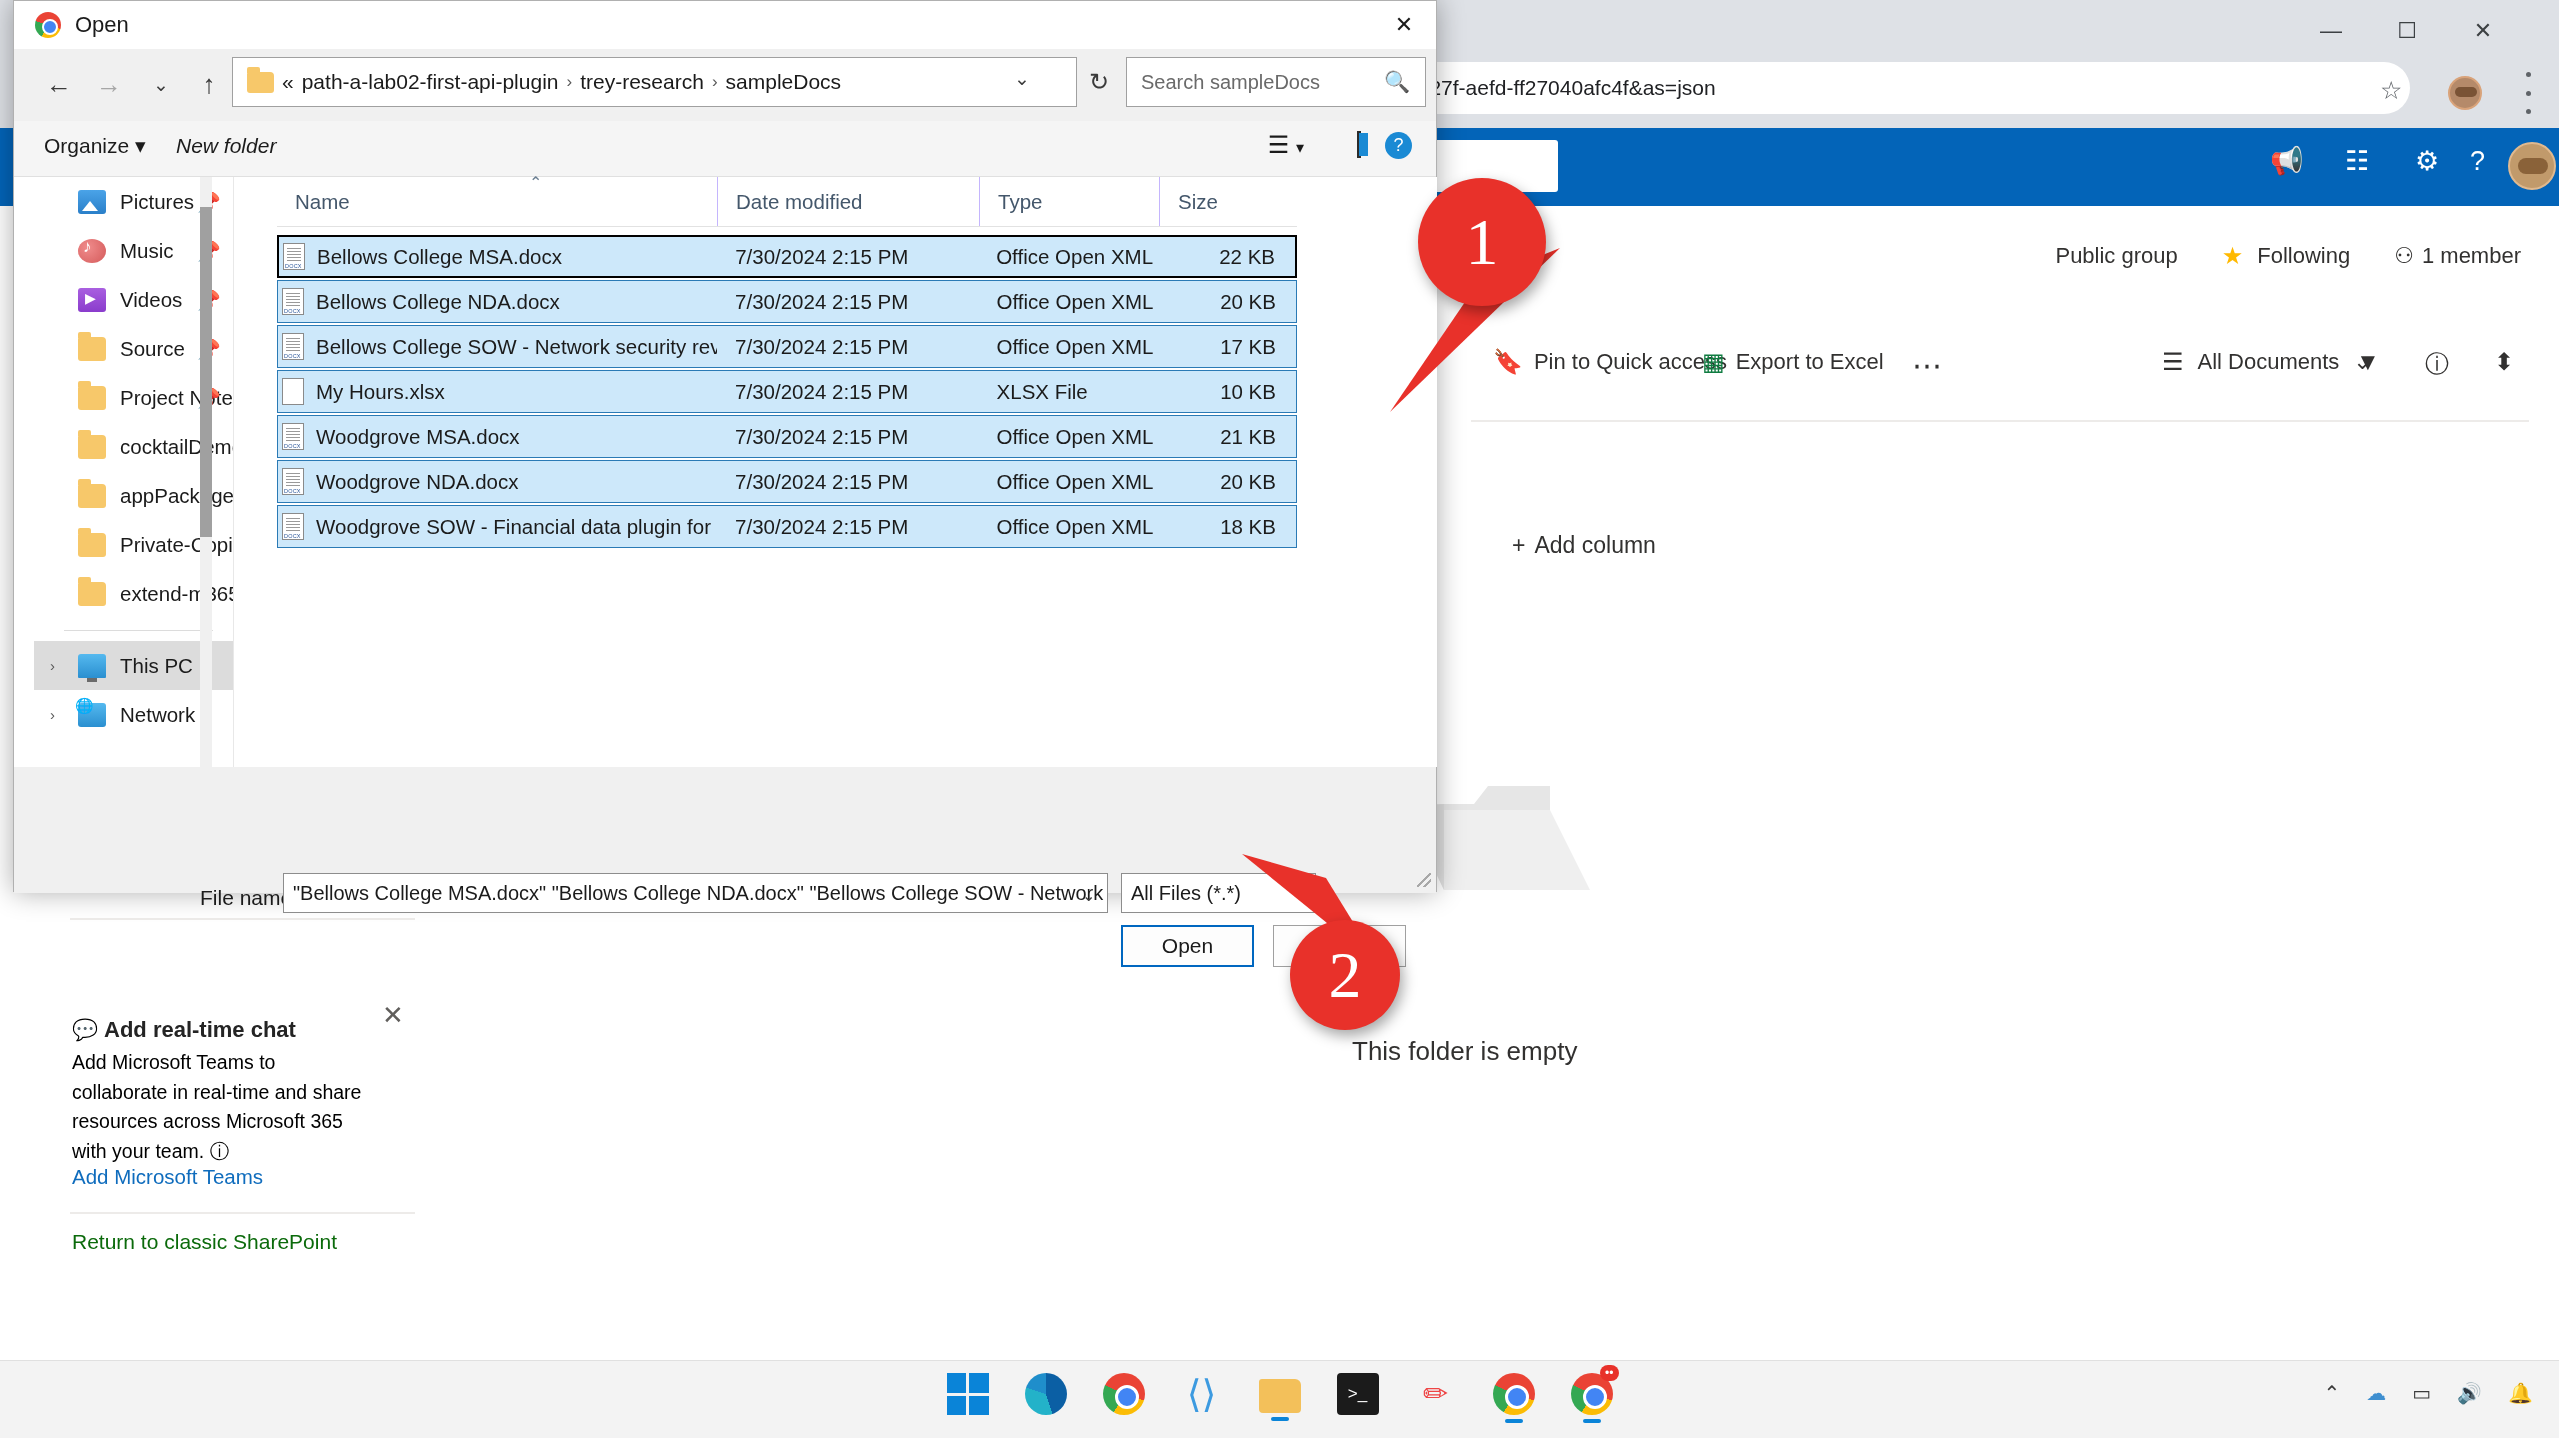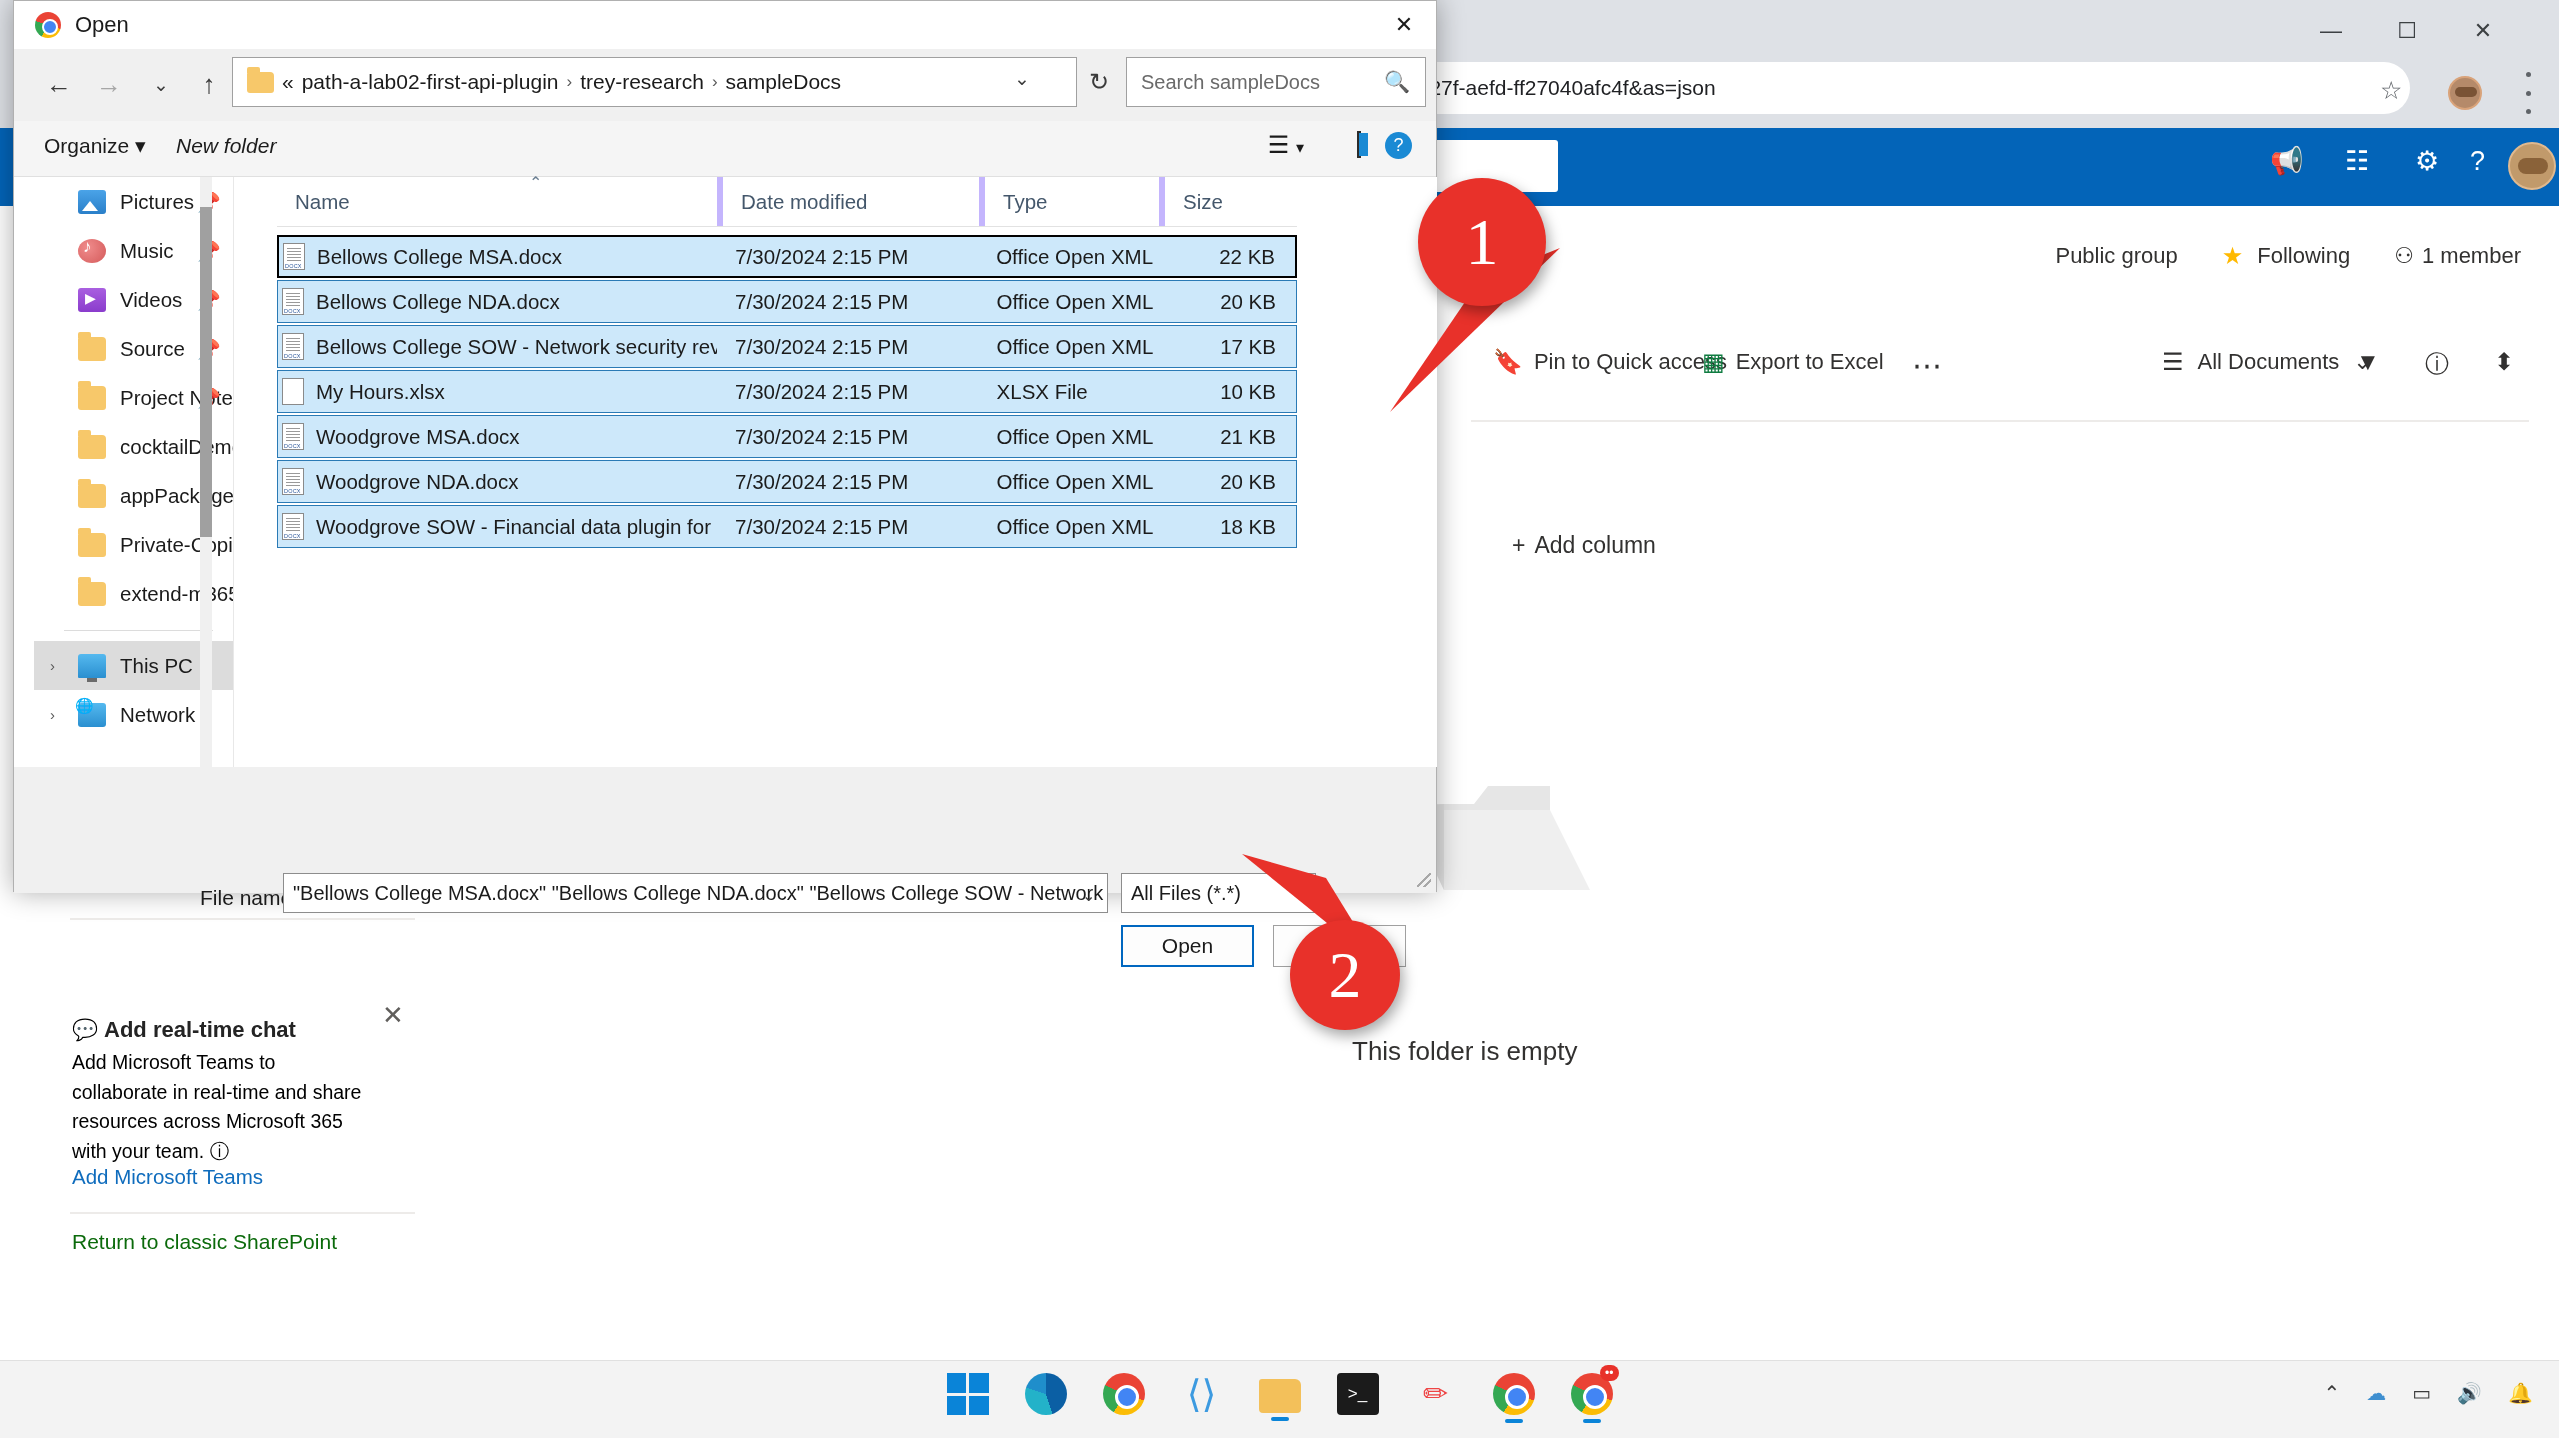--- a/index.html
+++ b/index.html
@@ -326,7 +326,7 @@
     font-size: 20.5px; color: #44576b;
   }
   .ch { position: relative; height: 100%; display: flex; align-items: center; padding-left: 18px; }
-  .ch + .ch { border-left: 6px solid #c4b5fd; }
+  .ch + .ch { border-left: 1px solid #c4b5fd; }
   .ch-name { width: 440px; }
   .ch-date { width: 262px; }
   .ch-type { width: 180px; }

